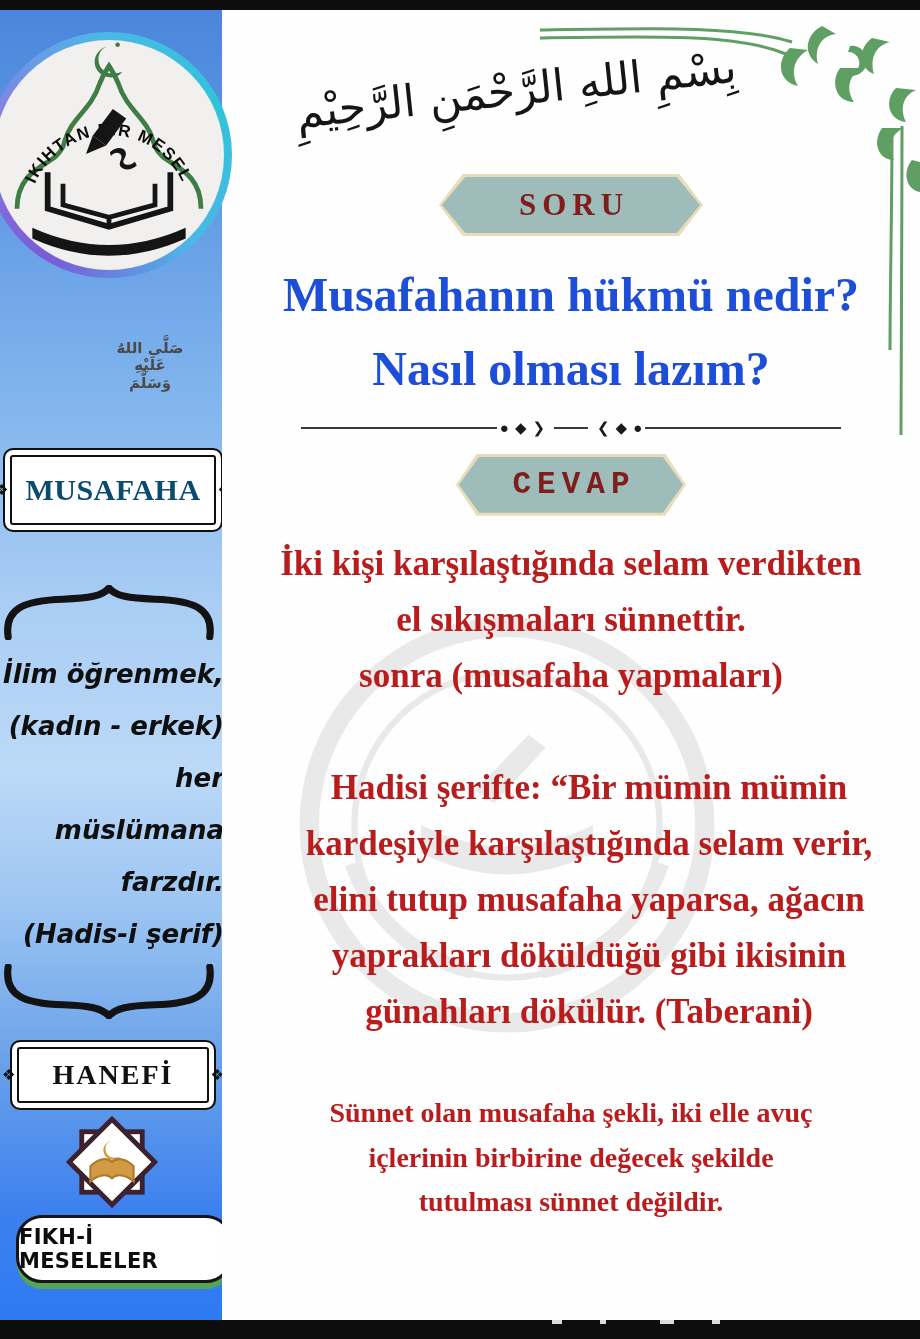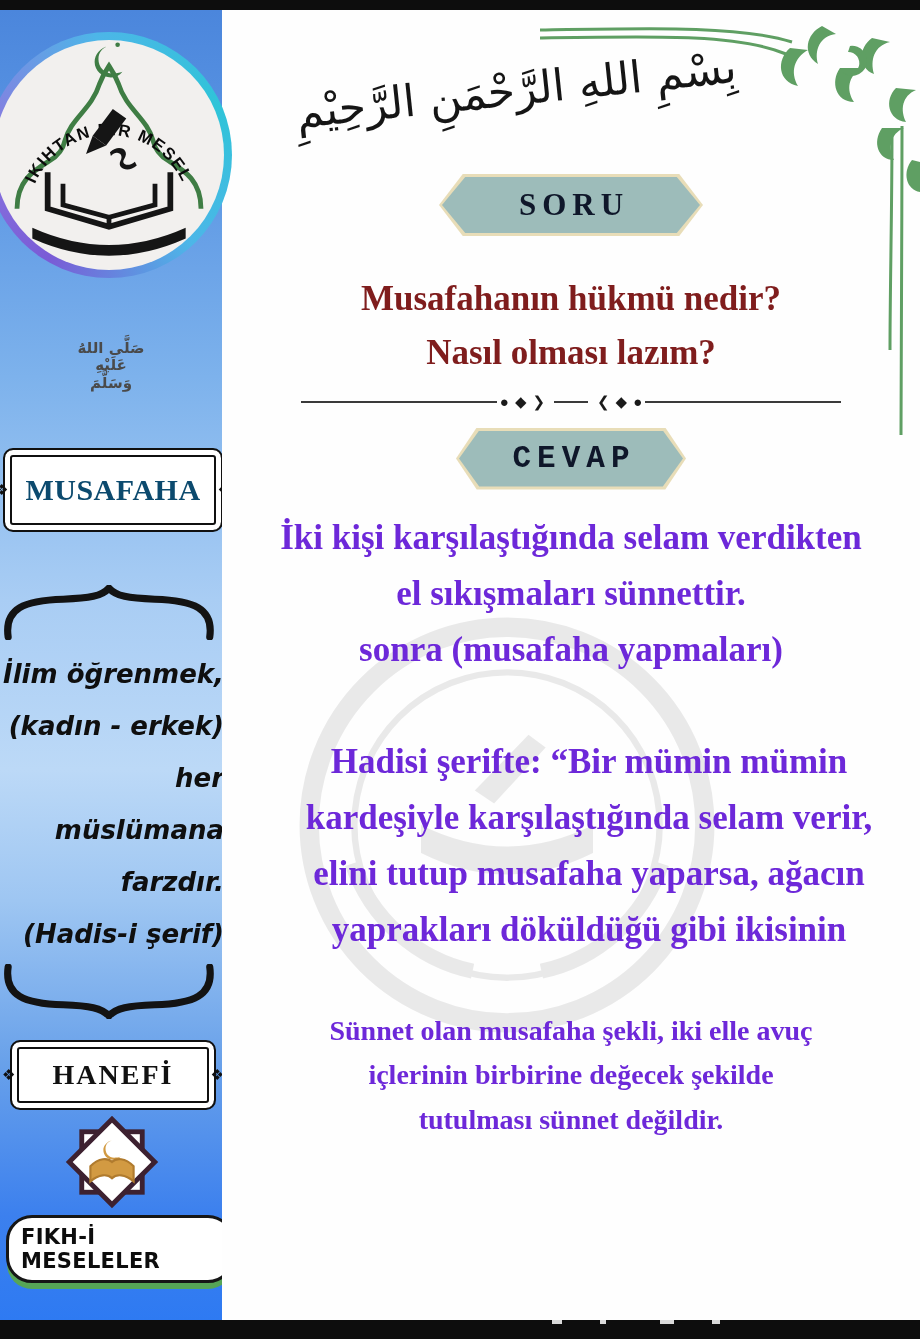--- a/index.html
+++ b/index.html
@@ -48,7 +48,7 @@
     display:flex;align-items:center;justify-content:center;width:100%;height:100%;box-sizing:border-box;}
   .soru-badge{width:258px;height:56px;margin-top:20px;}
   .cevap-badge{width:224px;height:56px;margin-top:18px;font-family:Liberation Mono, monospace;}
-  .hexbadge .txt{font-size:31px;font-weight:bold;color:#0f172a;letter-spacing:6px;padding-left:6px;}
+  .hexbadge .txt{font-size:31px;font-weight:bold;color:#7f1d1d;letter-spacing:6px;padding-left:6px;}
   .question{margin-top:36px;font-size:35px;font-weight:bold;color:#7f1d1d;line-height:1.55;}
   .divider{display:flex;align-items:center;justify-content:center;width:540px;margin:14px auto 0;color:#1a1a1a;}
   .divider .line{flex:1;height:2px;background:#3a3a3a;}

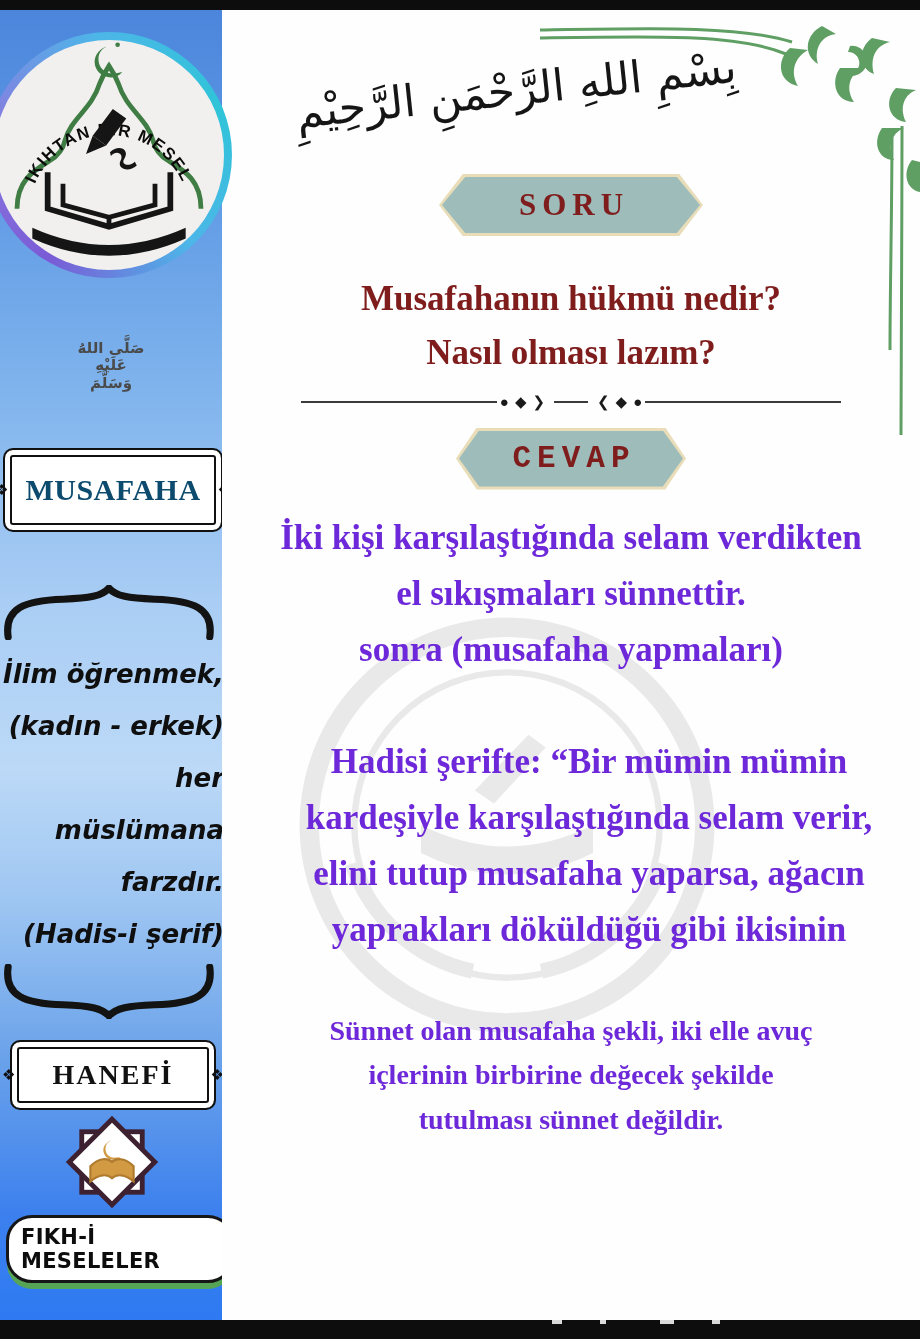--- a/index.html
+++ b/index.html
@@ -49,7 +49,7 @@
   .soru-badge{width:258px;height:56px;margin-top:20px;}
   .cevap-badge{width:224px;height:56px;margin-top:18px;font-family:Liberation Mono, monospace;}
   .hexbadge .txt{font-size:31px;font-weight:bold;color:#7f1d1d;letter-spacing:6px;padding-left:6px;}
-  .question{margin-top:36px;font-size:35px;font-weight:bold;color:#7f1d1d;line-height:1.55;}
+  .question{margin-top:22px;font-size:48px;font-weight:bold;color:#1d4ed8;line-height:1.55;}
   .divider{display:flex;align-items:center;justify-content:center;width:540px;margin:14px auto 0;color:#1a1a1a;}
   .divider .line{flex:1;height:2px;background:#3a3a3a;}
   .divider .shortline{width:34px;height:2px;background:#3a3a3a;margin:0 6px;}

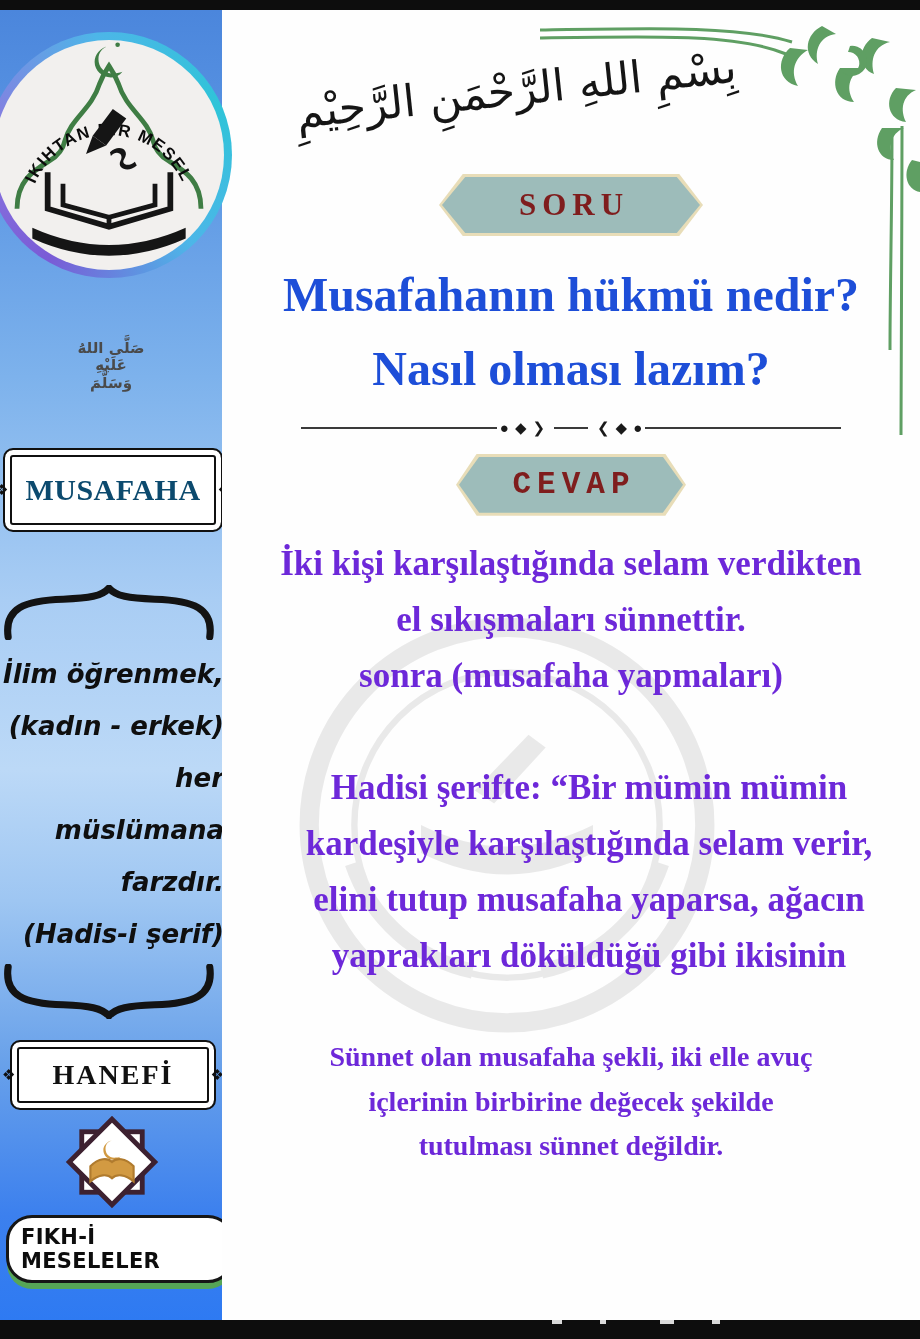--- a/index.html
+++ b/index.html
@@ -17,7 +17,7 @@
     display:flex;align-items:center;justify-content:center;z-index:6;}
   .logo-inner{width:230px;height:230px;border-radius:50%;background:#f2f0ee;display:flex;align-items:center;justify-content:center;}
   .salawat{position:absolute;left:0;top:330px;width:222px;text-align:center;color:#4a4a4a;
-    font-family:"DejaVu Sans",sans-serif;font-weight:bold;font-size:15px;line-height:1.15;}
+    font-family:"DejaVu Sans",sans-serif;font-weight:bold;font-size:15px;line-height:1.15;padding-left:39px;}
   .frame-badge{position:absolute;background:#fff;border:2px solid #101010;border-radius:10px;
     box-shadow:inset 0 0 0 5px #fff,inset 0 0 0 7px #101010;display:flex;align-items:center;justify-content:center;}
   .frame-badge .diamond{position:absolute;top:50%;transform:translateY(-50%);font-size:15px;color:#101010;line-height:1;}

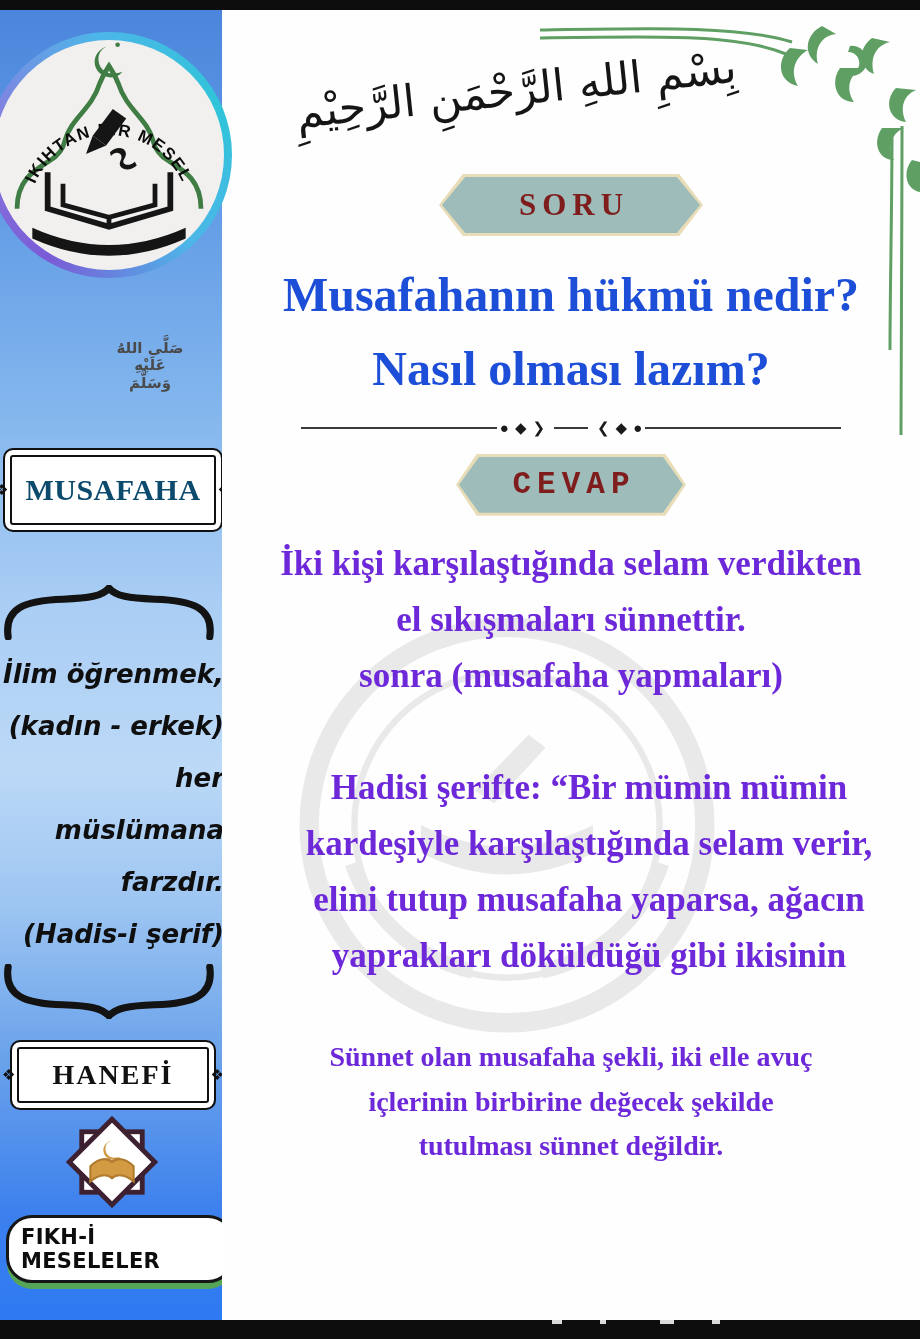--- a/index.html
+++ b/index.html
@@ -54,7 +54,7 @@
   .divider .line{flex:1;height:2px;background:#3a3a3a;}
   .divider .shortline{width:34px;height:2px;background:#3a3a3a;margin:0 6px;}
   .divider .orn{font-size:15px;margin:0 3px;line-height:1;}
-  .para{font-weight:bold;color:#6d28d9;line-height:1.6;}
+  .para{font-weight:bold;color:#b91c1c;line-height:1.6;}
   .p1{margin-top:20px;font-size:35px;}
   .p2{margin-top:56px;font-size:35px;margin-left:36px;}
   .p3{margin-top:51px;font-size:28px;}

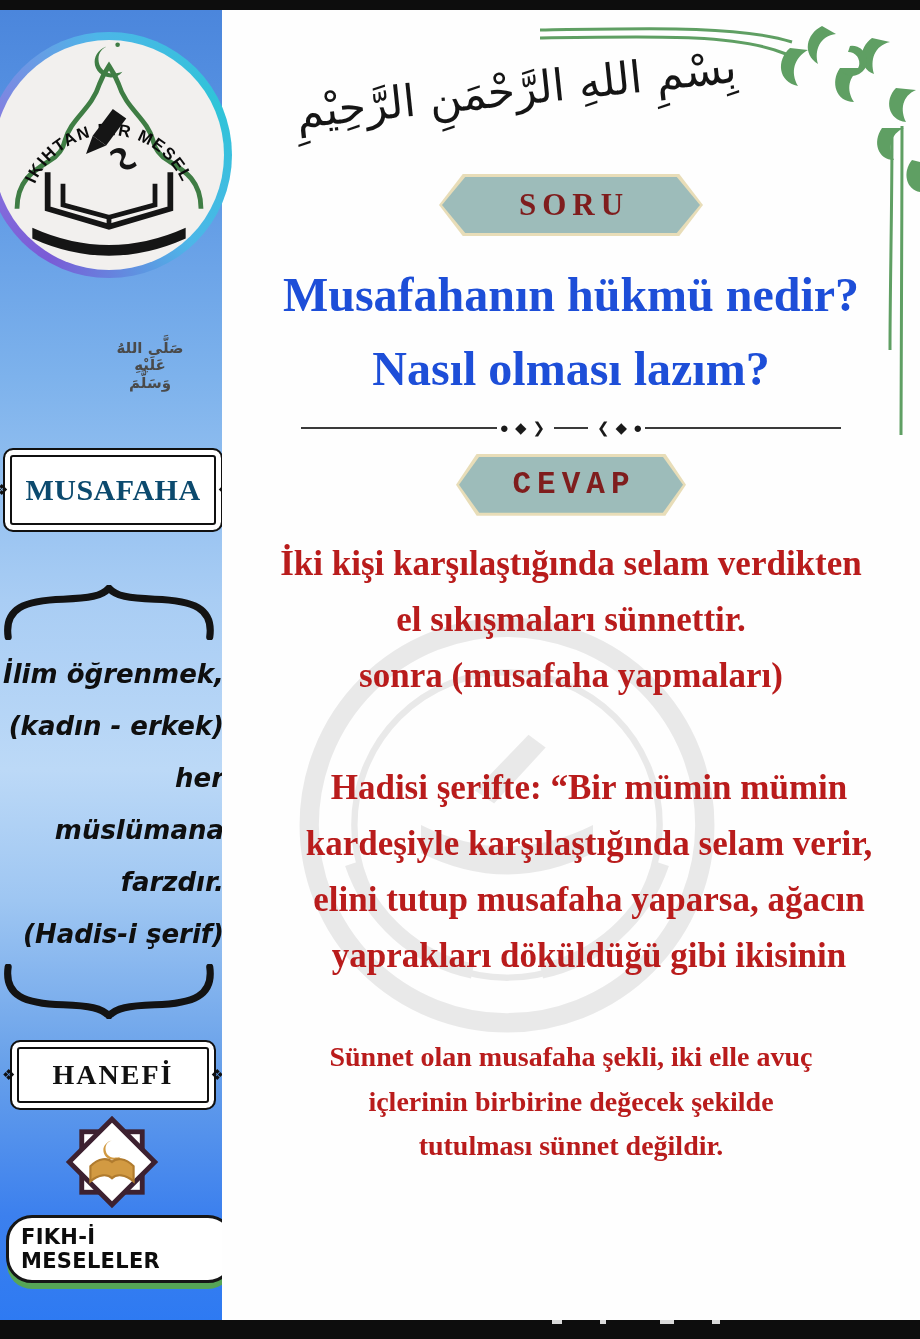--- a/index.html
+++ b/index.html
@@ -226,6 +226,7 @@
         <div>kardeşiyle karşılaştığında selam verir,</div>
         <div>elini tutup musafaha yaparsa, ağacın</div>
         <div>yaprakları döküldüğü gibi ikisinin</div>
+        <div>günahları dökülür. (Taberani)</div>
       </div>
 
       <div class="para p3">

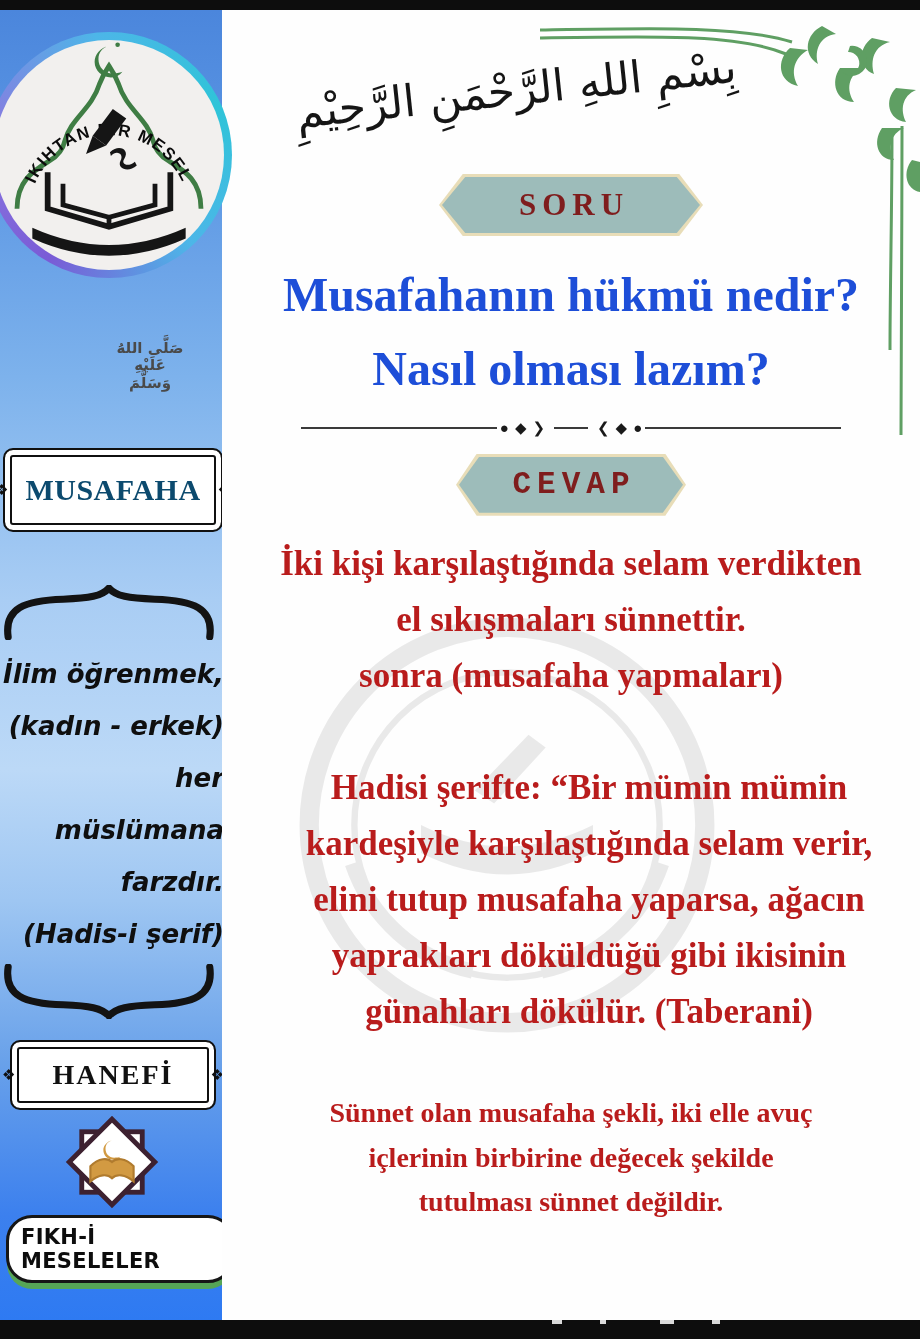--- a/index.html
+++ b/index.html
@@ -31,9 +31,9 @@
   .quote-lines{margin:4px 0;color:#0f0f0f;font-family:"DejaVu Sans",sans-serif;
     font-weight:bold;font-style:italic;font-size:26px;line-height:2.0;text-align:right;}
   .star-wrap{position:absolute;left:58px;top:1098px;width:108px;height:108px;}
-  .fikh-pill{position:absolute;left:6px;top:1205px;width:210px;height:62px;background:#fff;
+  .fikh-pill{position:absolute;left:16px;top:1205px;width:210px;height:62px;background:#fff;
     border:3px solid #161616;border-radius:26px;box-shadow:0 7px 0 -1px #56a556;
-    display:flex;align-items:center;justify-content:center;padding-left:12px;}
+    display:flex;align-items:center;justify-content:center;}
   .fikh-pill .label{font-family:"DejaVu Sans",sans-serif;font-weight:bold;font-size:21px;color:#0d0d0d;letter-spacing:.3px;}
   
   .main{position:absolute;left:222px;top:10px;width:698px;height:1310px;background:#fefefe;}

